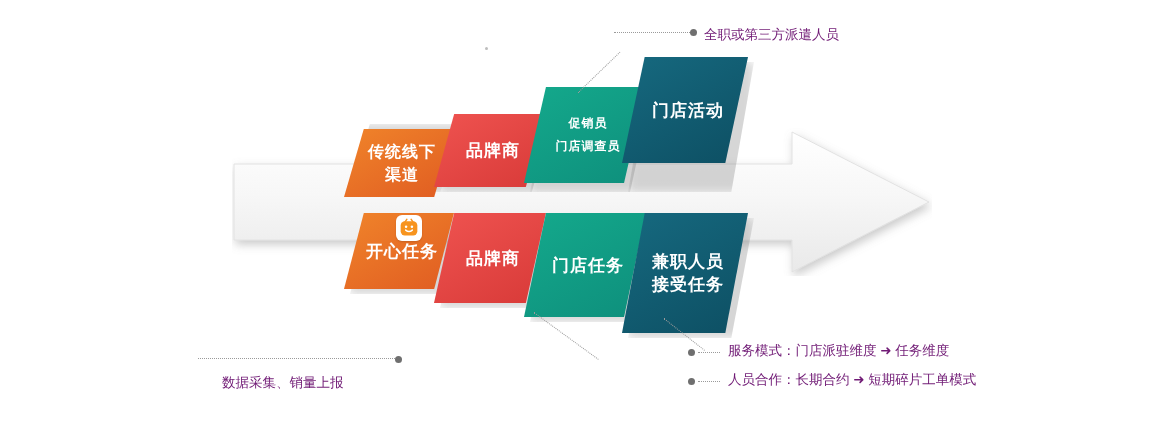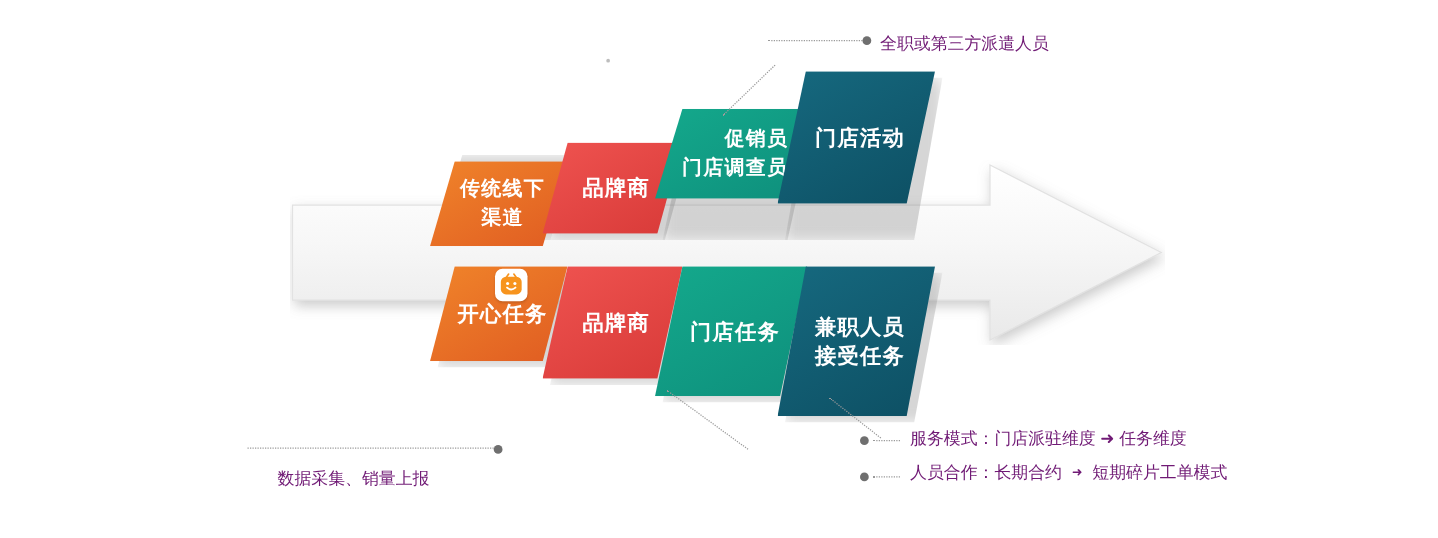--- a/index.html
+++ b/index.html
@@ -148,8 +148,8 @@
   </div>
 
   <div class="tile-shadow" style="left:530px; top:92px; width:122px; height:100px;"></div>
-  <div class="tile skew" style="left:524px; top:87px; width:122px; height:72px; z-index:4; font-size:16px;
-              background: linear-gradient(150deg,#14a98c 0%,#0e8f7c 100%); text-align: right;">
+  <div class="tile skew" style="left:524px; top:87px; width:122px; height:96px; z-index:4; font-size:12px;
+              background: linear-gradient(150deg,#14a98c 0%,#0e8f7c 100%);">
     <span class="tile-label">促销员
 门店调查员</span>
   </div>

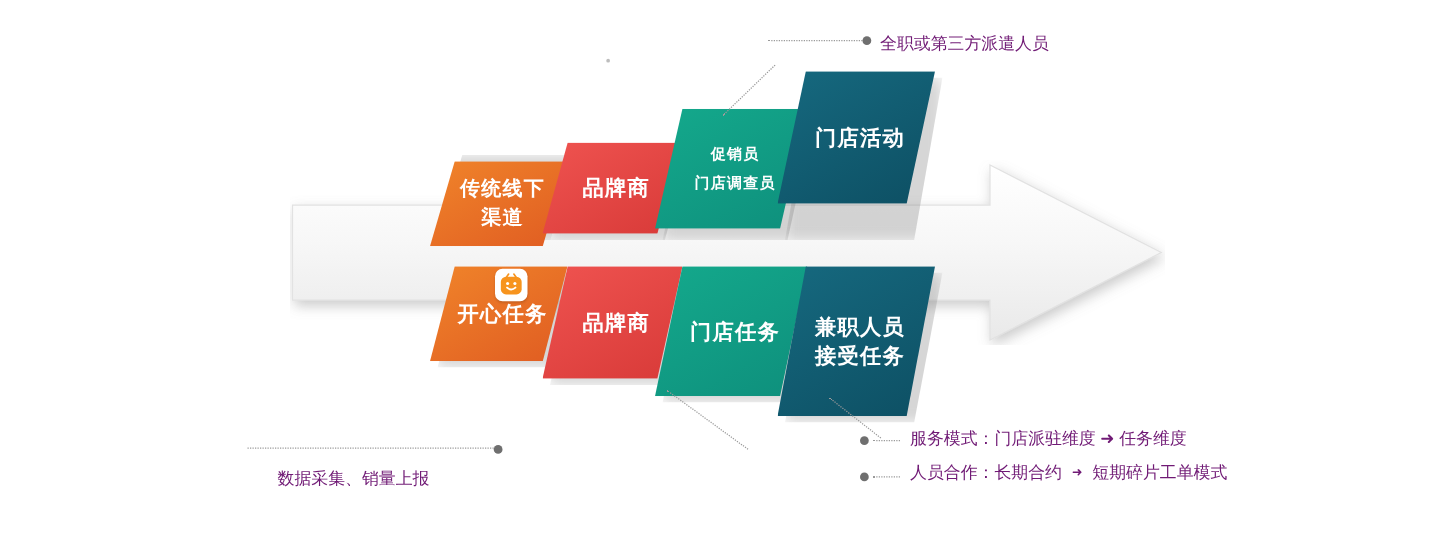--- a/index.html
+++ b/index.html
@@ -208,7 +208,7 @@
   <div class="anno" style="left:728px; top:338px;">服务模式：门店派驻维度 ➜ 任务维度</div>
 
   <div class="anno" style="left:222px; top:370px;">数据采集、销量上报</div>
-  <div class="anno" style="left:728px; top:367px;font-family:Liberation Mono, monospace;">人员合作：长期合约 ➜ 短期碎片工单模式</div>
+  <div class="anno" style="left:728px; top:367px;">人员合作：长期合约 ➜ 短期碎片工单模式</div>
 
 </div>
 

